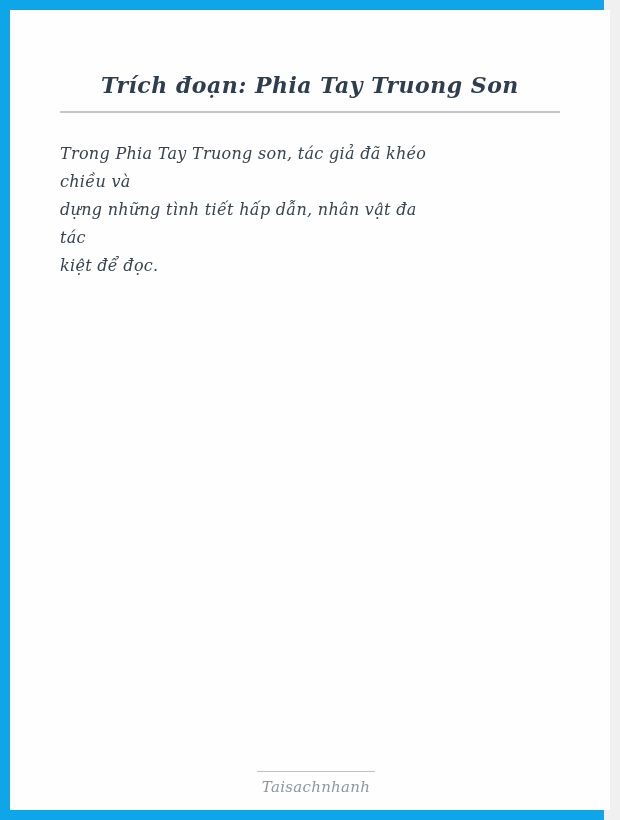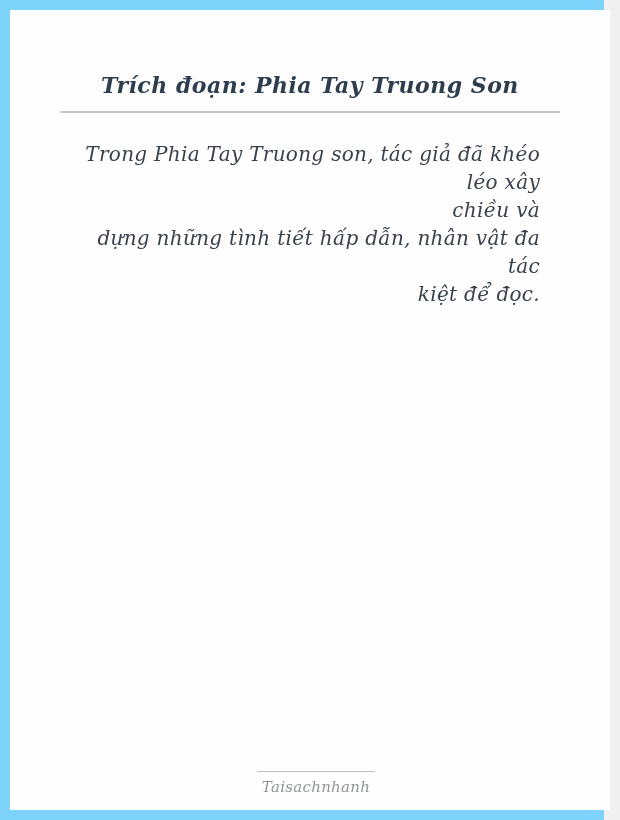--- a/index.html
+++ b/index.html
@@ -14,7 +14,7 @@
     position: relative;
     width: 604px;
     height: 820px;
-    background: #7dd3fc;
+    background: #0ea5e9;
   }
   .page {
     position: absolute;

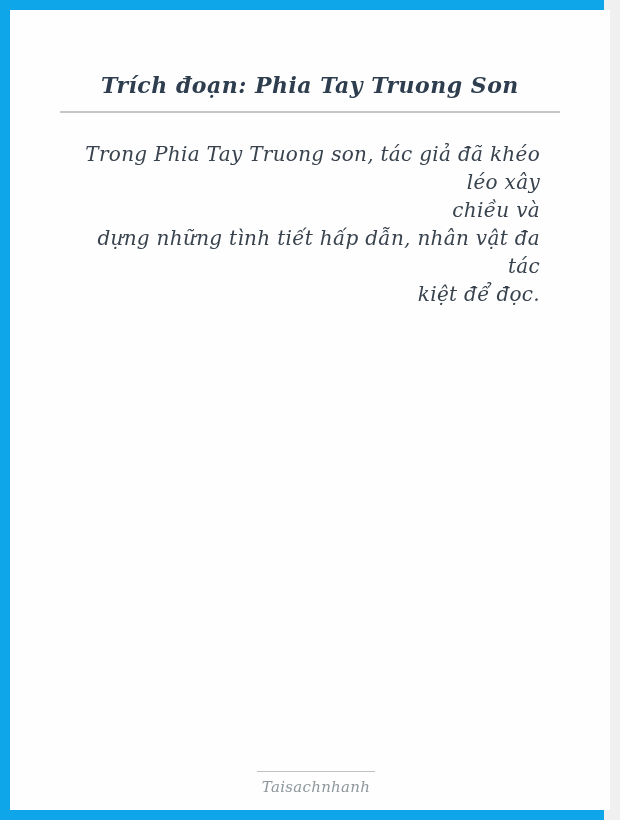--- a/index.html
+++ b/index.html
@@ -46,13 +46,12 @@
     width: 480px;
   }
   .body-line {
-    font-size: 20px;
+    font-size: 16px;
     font-style: italic;
     color: #39434e;
     line-height: 28px;
     letter-spacing: 0.3px;
     white-space: nowrap;
-    text-align: right;
   }
   .footer {
     position: absolute;

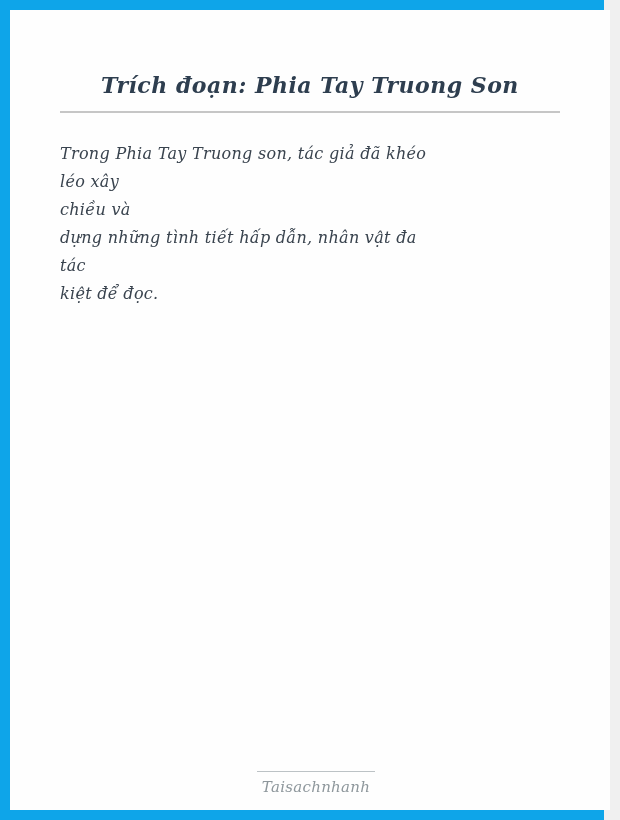--- a/index.html
+++ b/index.html
@@ -86,7 +86,6 @@
 
     <div class="body-text">
       <div class="body-line">Trong Phia Tay Truong son, tác giả đã khéo</div>
-      <div class="body-line">léo xây</div>
       <div class="body-line">chiều và</div>
       <div class="body-line">dựng những tình tiết hấp dẫn, nhân vật đa</div>
       <div class="body-line">tác</div>

